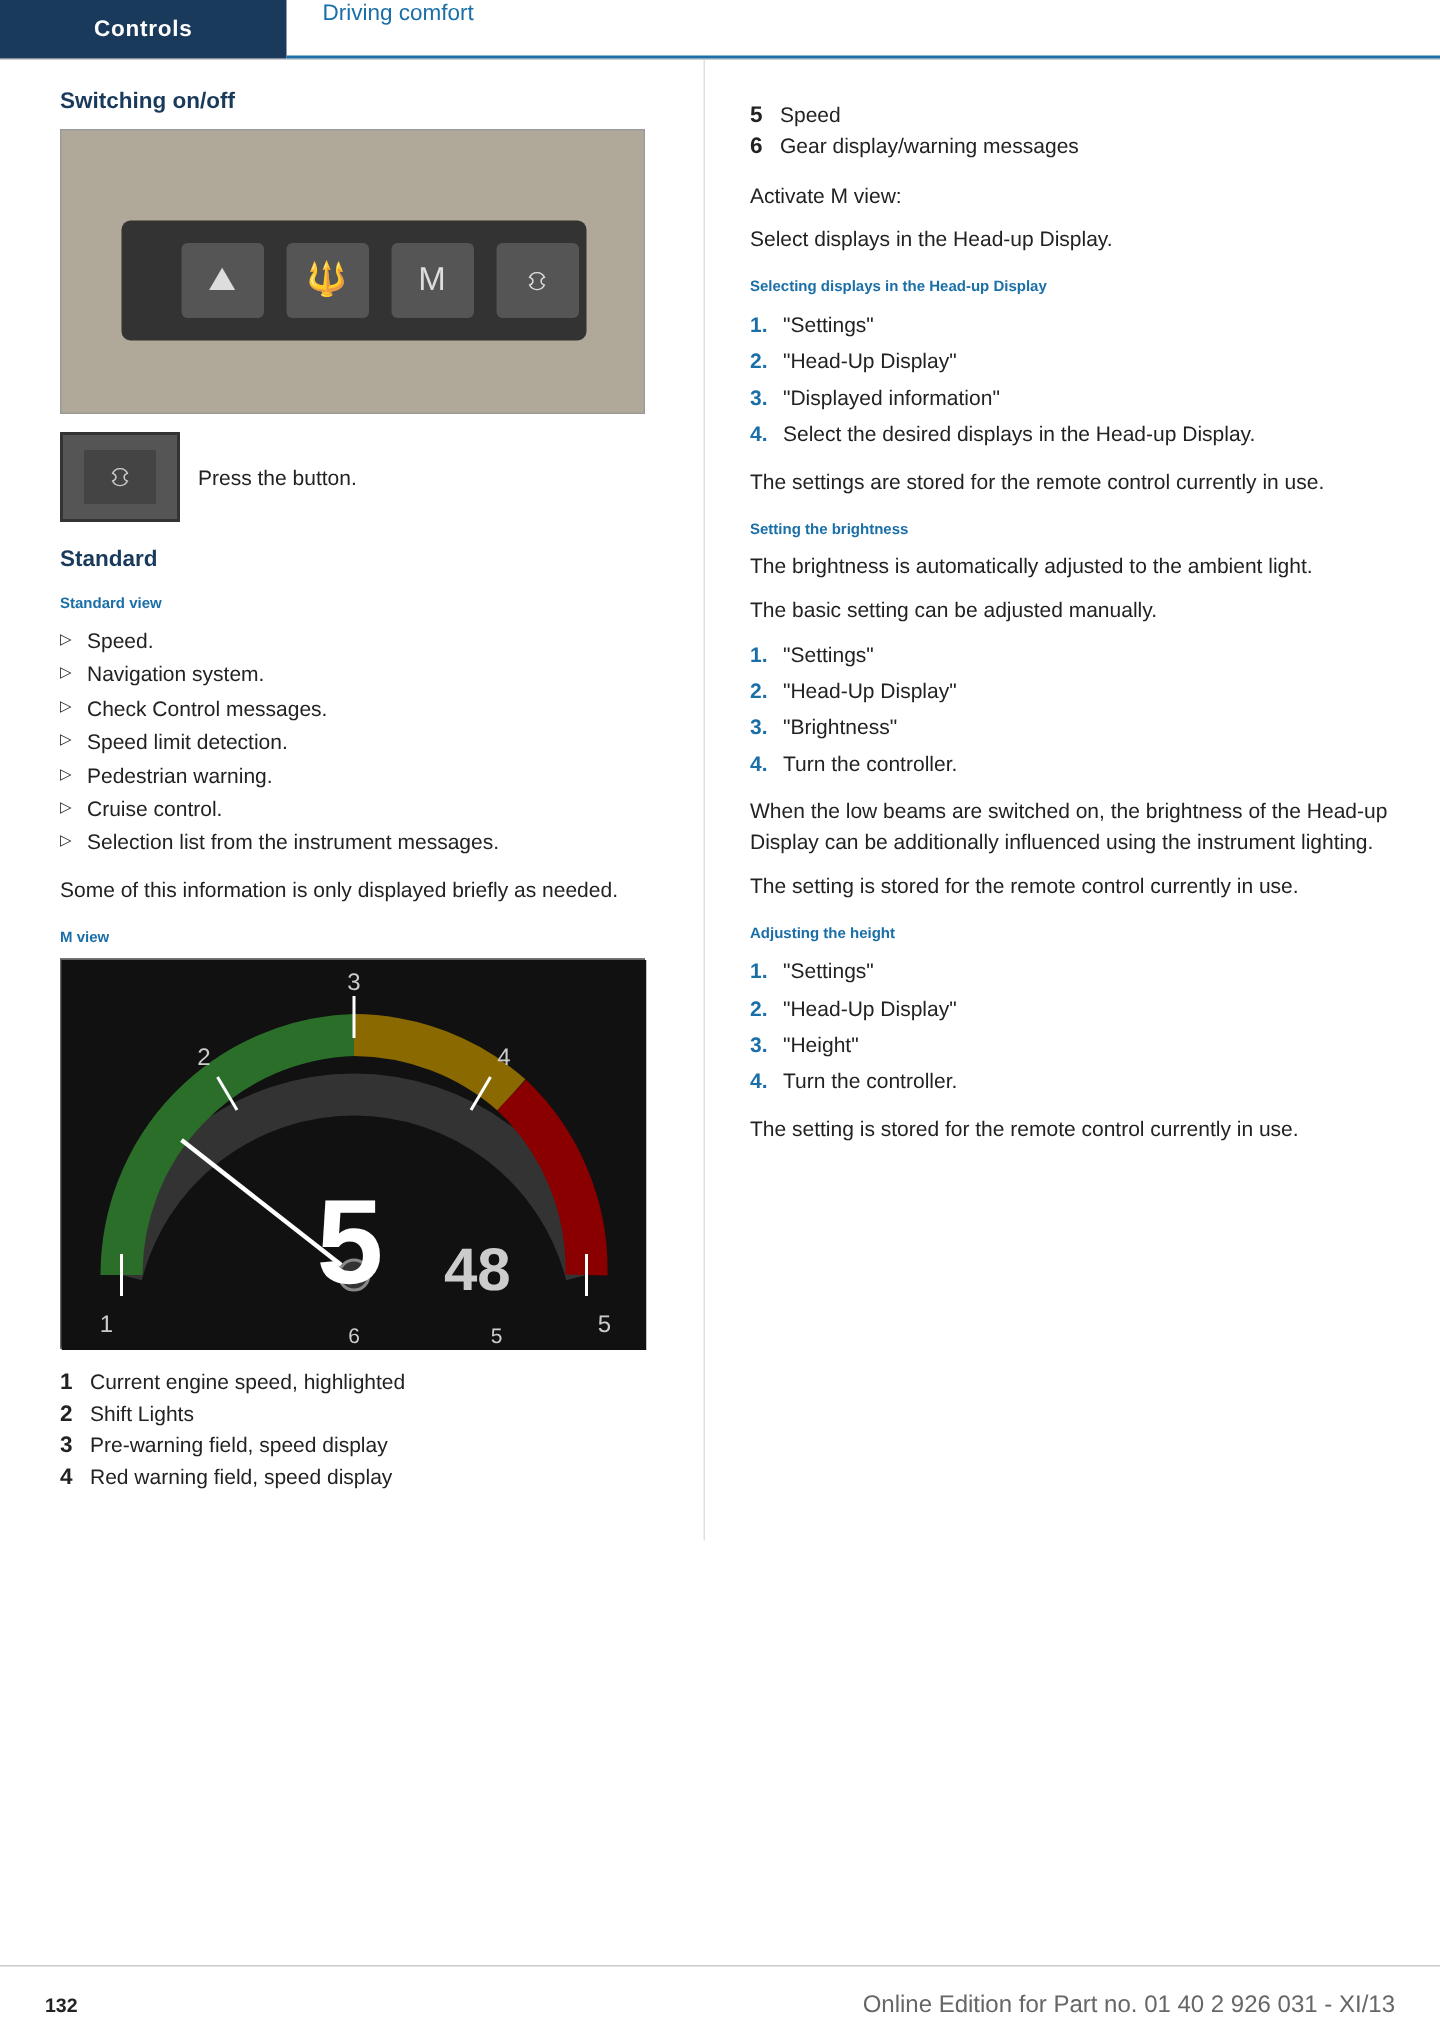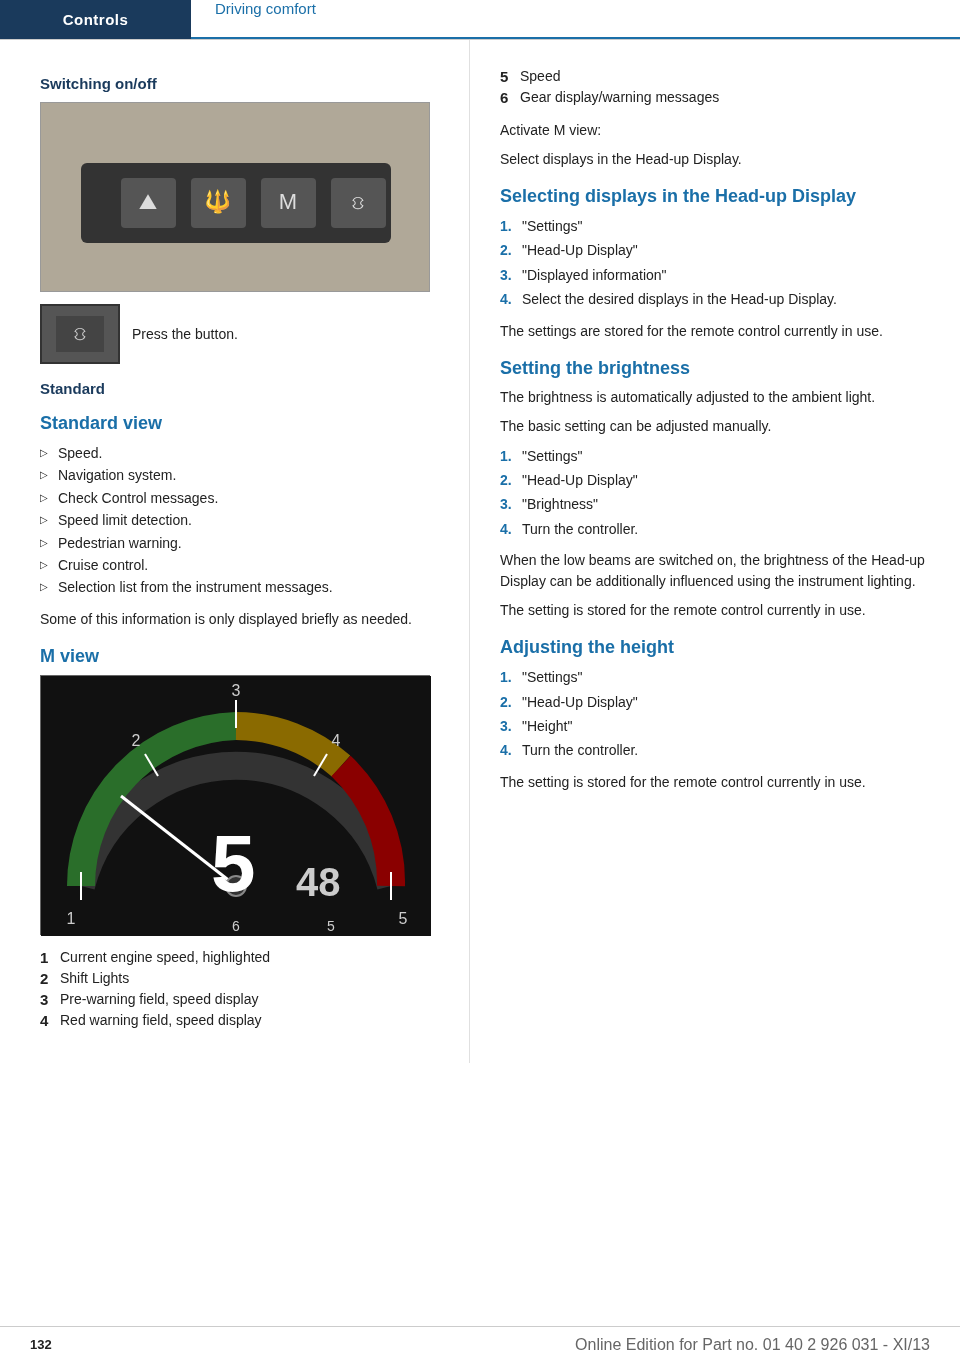--- a/index.html
+++ b/index.html
@@ -49,7 +49,7 @@
     
     .left-col {
       width: 470px;
-      padding: 35px 30px 30px 40px;
+      padding: 19px 30px 30px 40px;
       border-right: 1px solid #e0e0e0;
     }
 

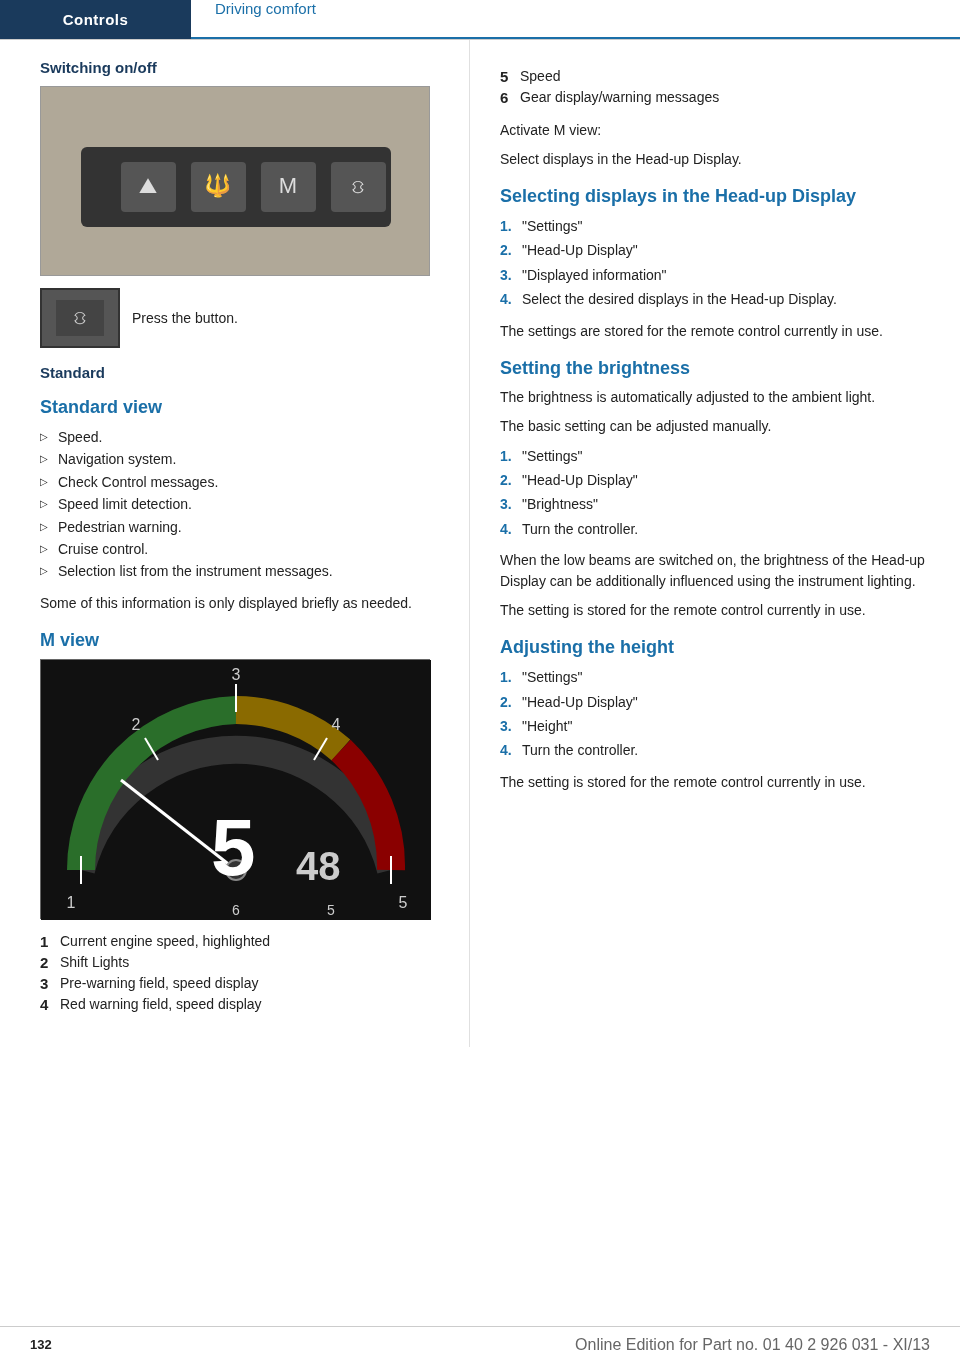--- a/index.html
+++ b/index.html
@@ -69,7 +69,7 @@
 
     .subsection-title {
       color: #1a6fa8;
-      font-size: 18px;
+      font-size: 10px;
       font-weight: bold;
       margin-bottom: 8px;
       margin-top: 16px;

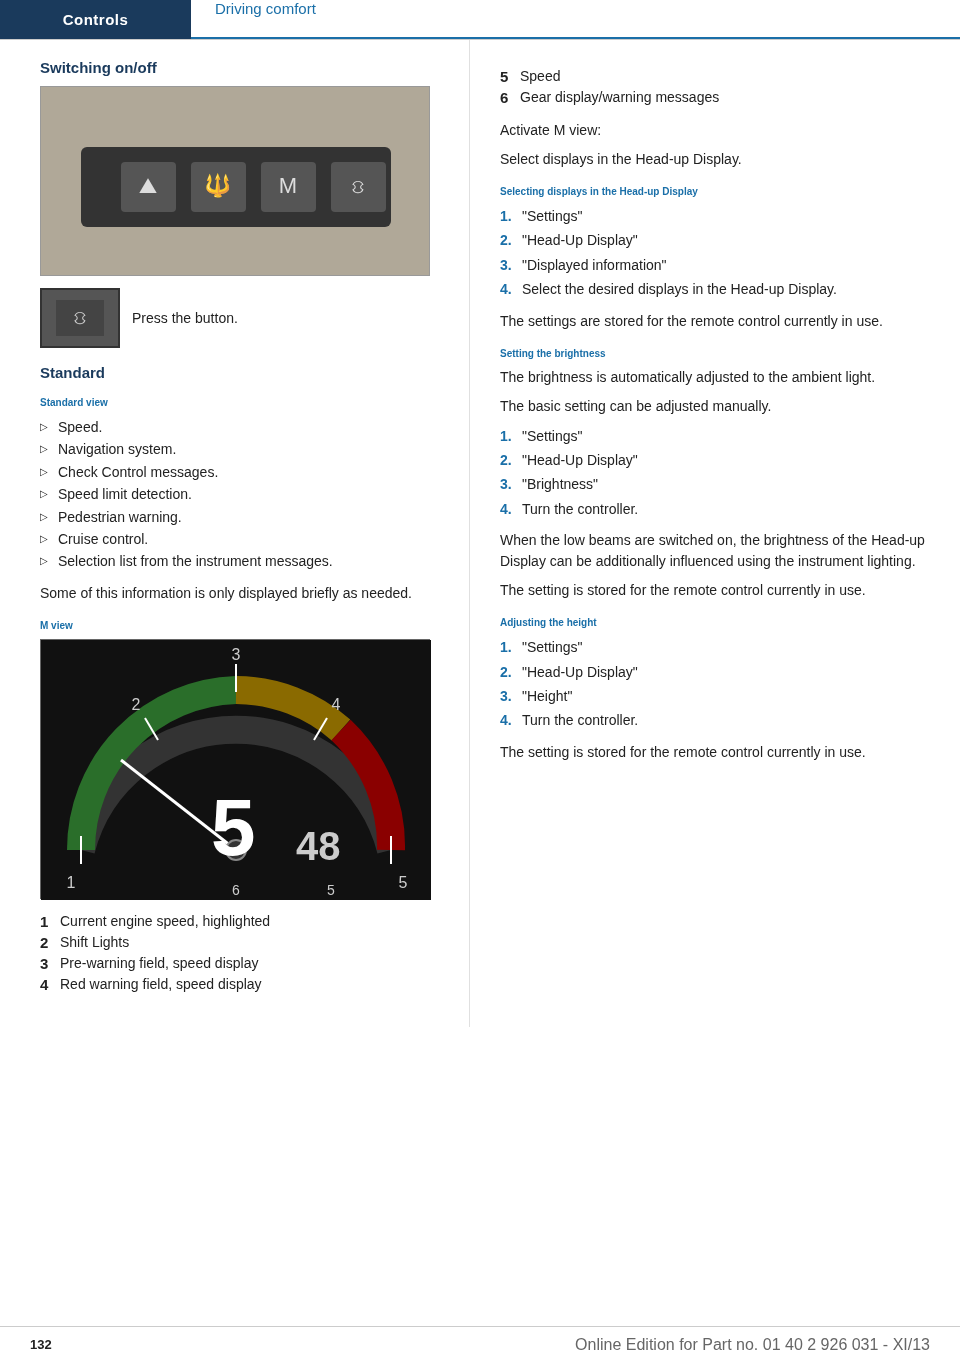--- a/index.html
+++ b/index.html
@@ -145,7 +145,7 @@
       bottom: 0;
       left: 0;
       right: 0;
-      height: 36px;
+      height: 52px;
       display: flex;
       align-items: center;
       justify-content: space-between;

